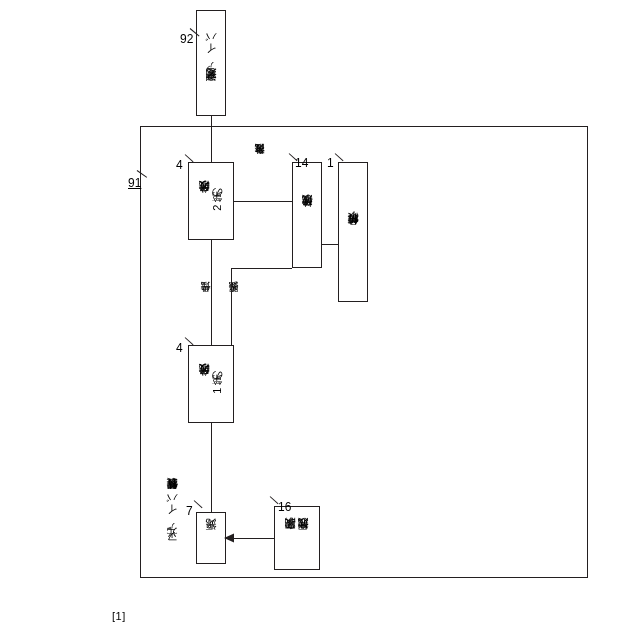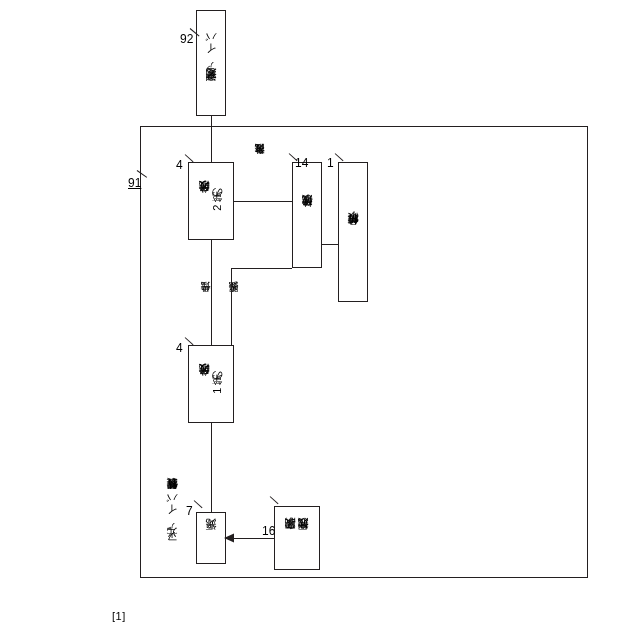--- a/index.html
+++ b/index.html
@@ -161,7 +161,7 @@
       <div class="vtext vtext-rot">変調手段</div>
     </div>
   </div>
-  <div class="abs ref-num" style="left:262px; top:500px;margin-top:24px;">16</div>
+  <div class="abs ref-num" style="left:278px; top:500px;">16</div>
   <div class="abs leader" style="left:270px; top:496px; width:11px; height:1px; transform: rotate(42deg); transform-origin: left center;"></div>
 
   <div class="abs line-h" style="left:232px; top:538px; width:42px;"></div>

